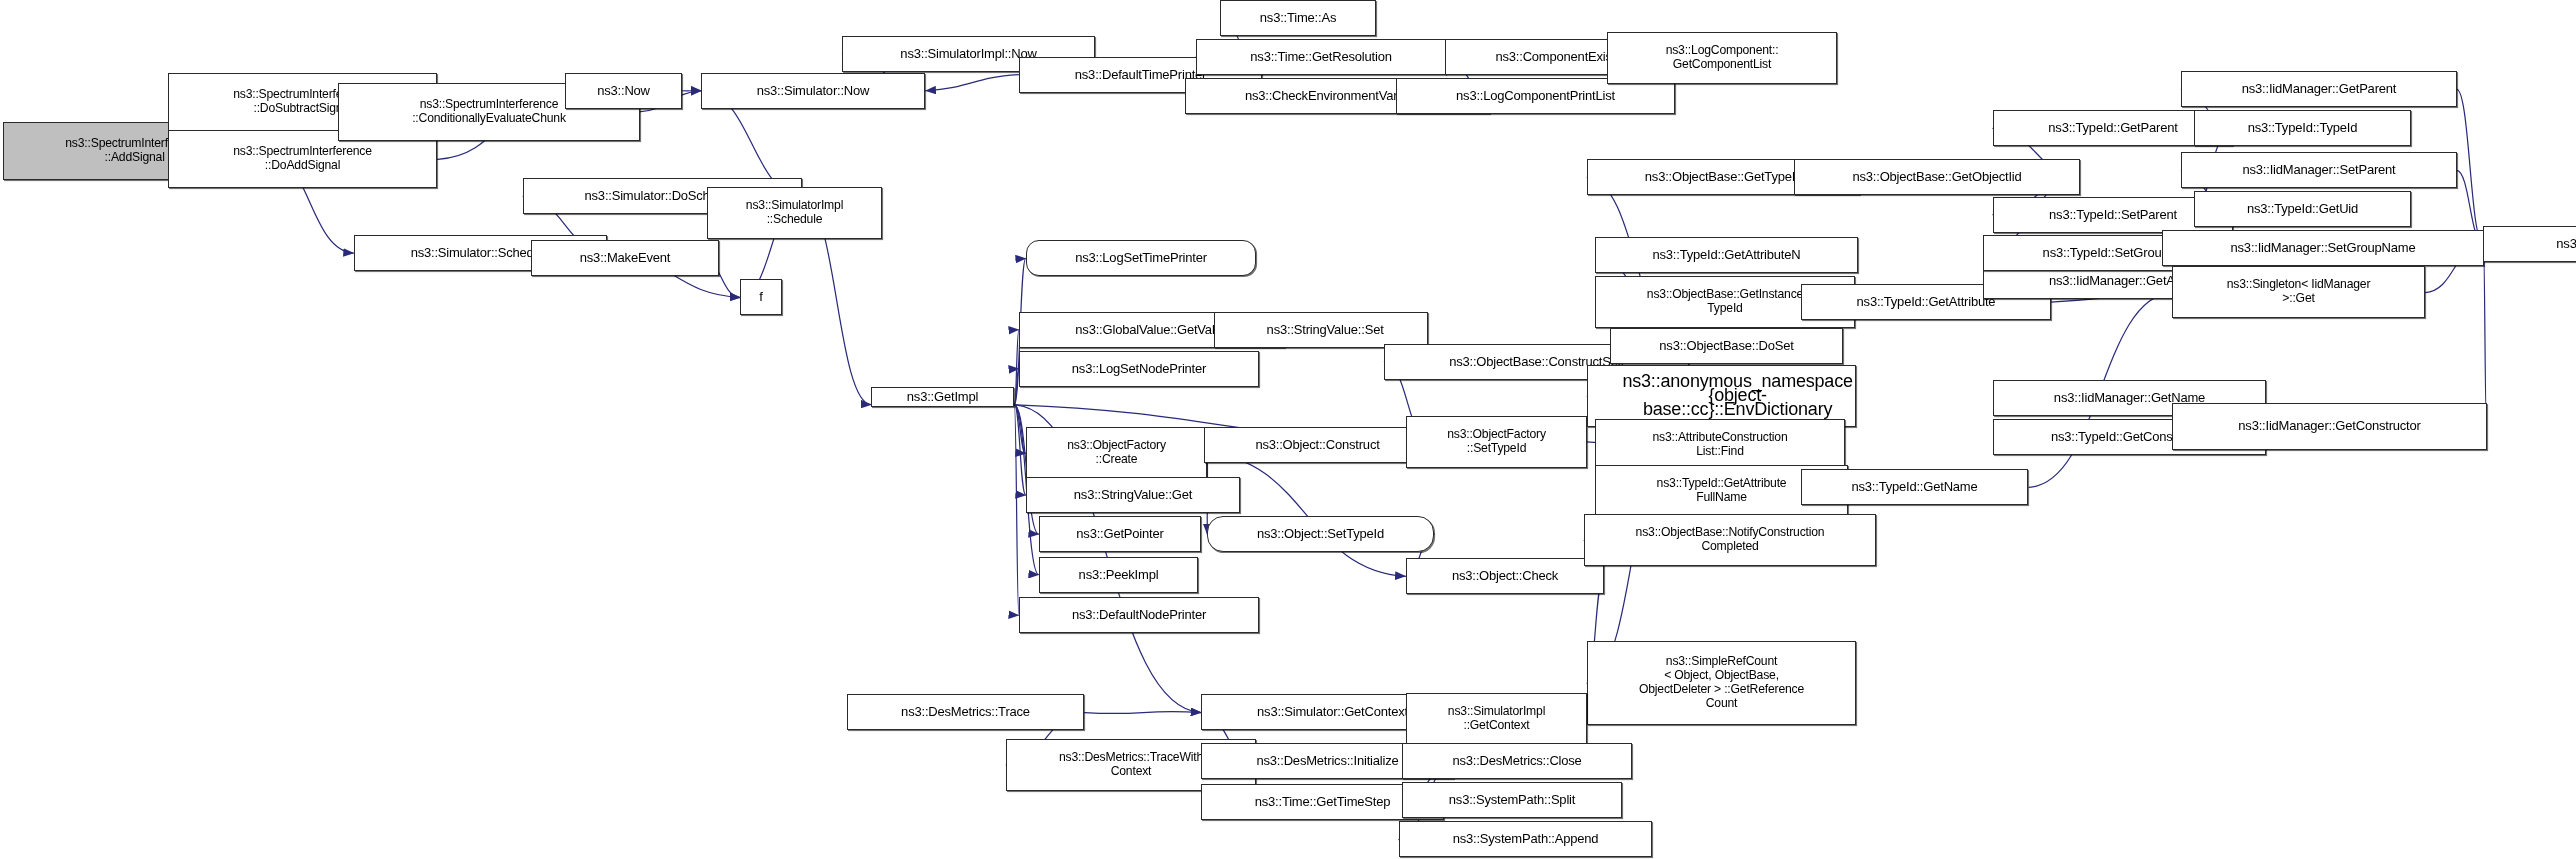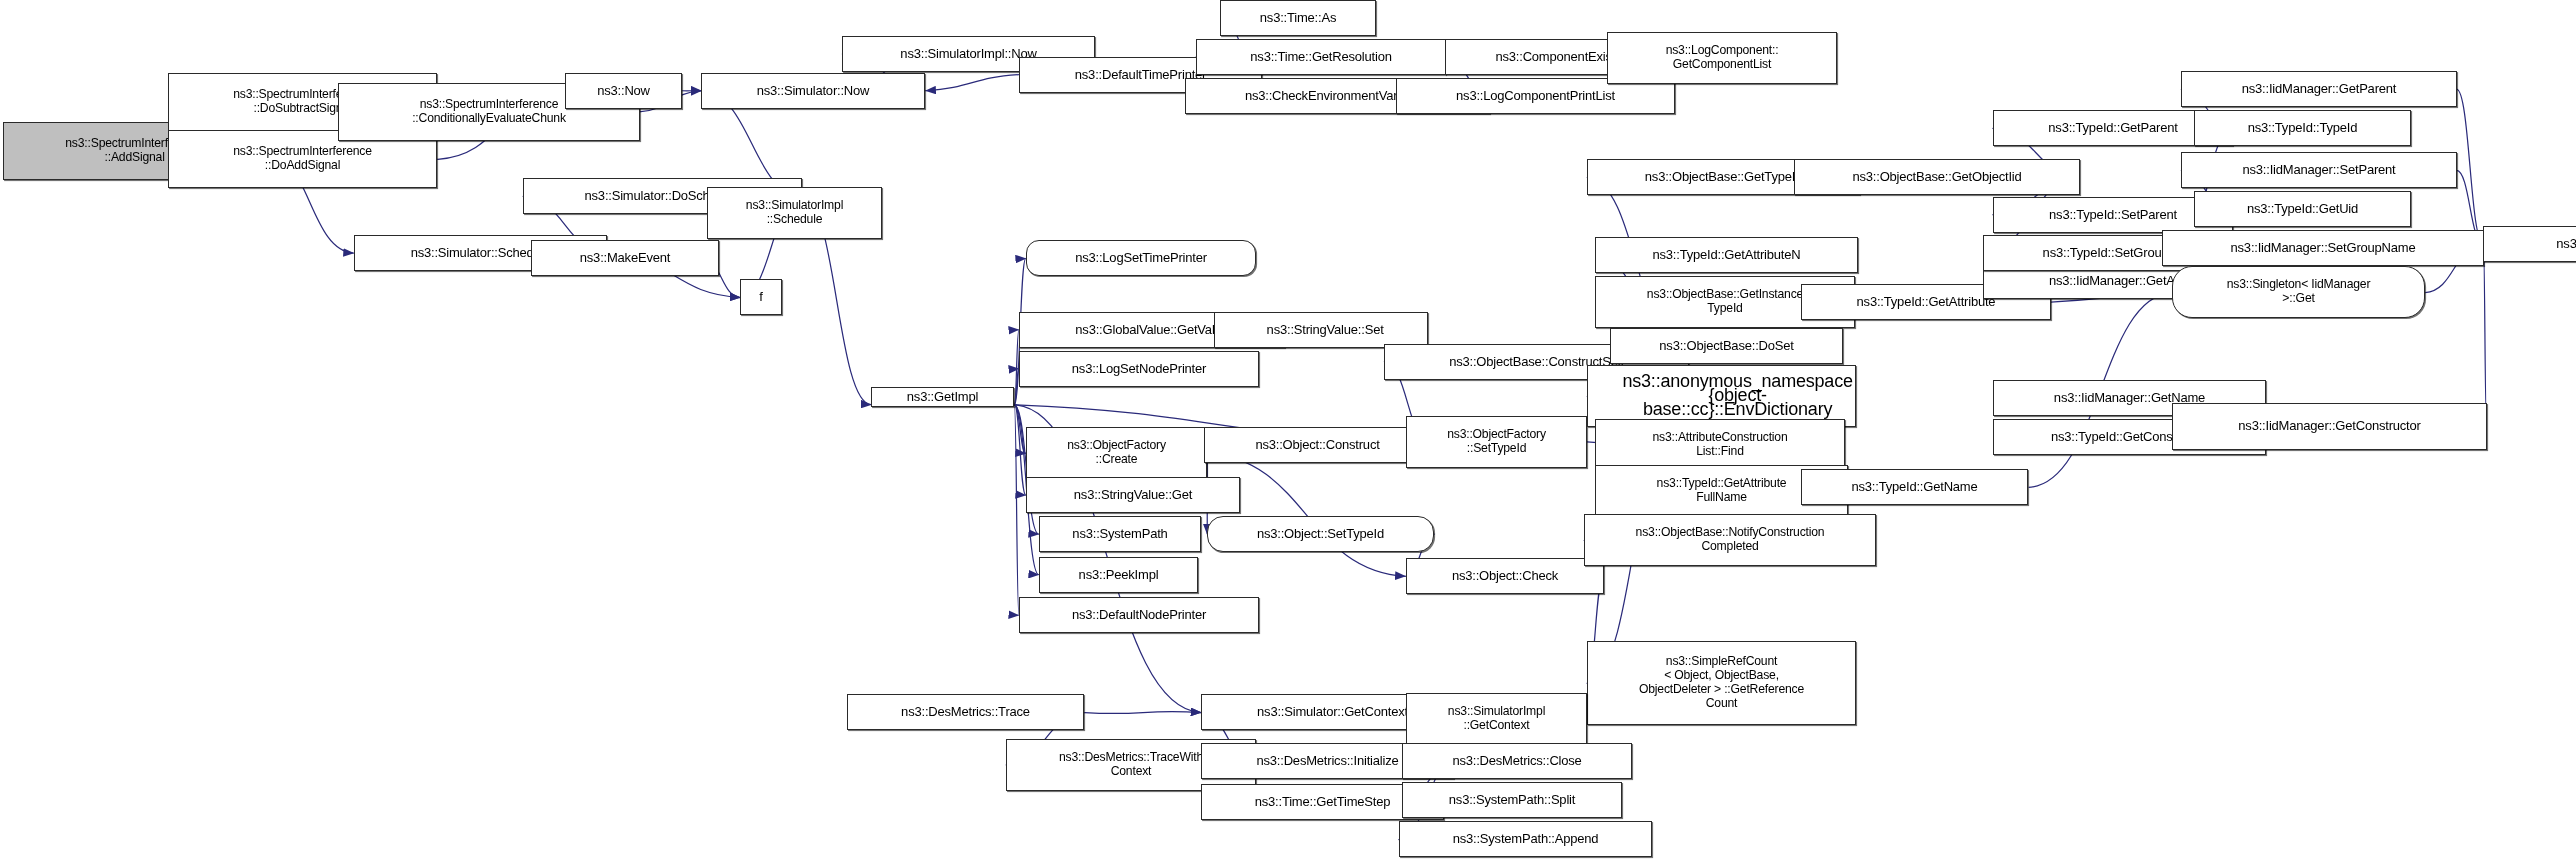--- a/index.html
+++ b/index.html
@@ -220,7 +220,7 @@
       <div class="node" style="left: 2181px; top: 152px; width: 276px; height: 36px; font-size: 13px;">ns3::IidManager::SetParent</div>
       <div class="node" style="left: 2194px; top: 191px; width: 217px; height: 36px; font-size: 13px;">ns3::TypeId::GetUid</div>
       <div class="node" style="left: 2162px; top: 230px; width: 322px; height: 36px; font-size: 13px;">ns3::IidManager::SetGroupName</div>
-      <div class="node" style="left: 2172px; top: 266px; width: 253px; height: 52px; font-size: 12.2px; line-height: 13.8px; border-radius: 20px;">ns3::Singleton&lt; IidManager
+      <div class="node" style="left: 2172px; top: 266px; width: 253px; height: 52px; font-size: 12.2px; line-height: 13.8px;">ns3::Singleton&lt; IidManager
 &gt;::Get</div>
       <div class="node" style="left: 2483px; top: 226px; width: 348px; height: 36px; font-size: 13px;">ns3::IidManager::LookupInformation</div>
       <div class="node" style="left: 847px; top: 694px; width: 237px; height: 36px; font-size: 13px;">ns3::DesMetrics::Trace</div>

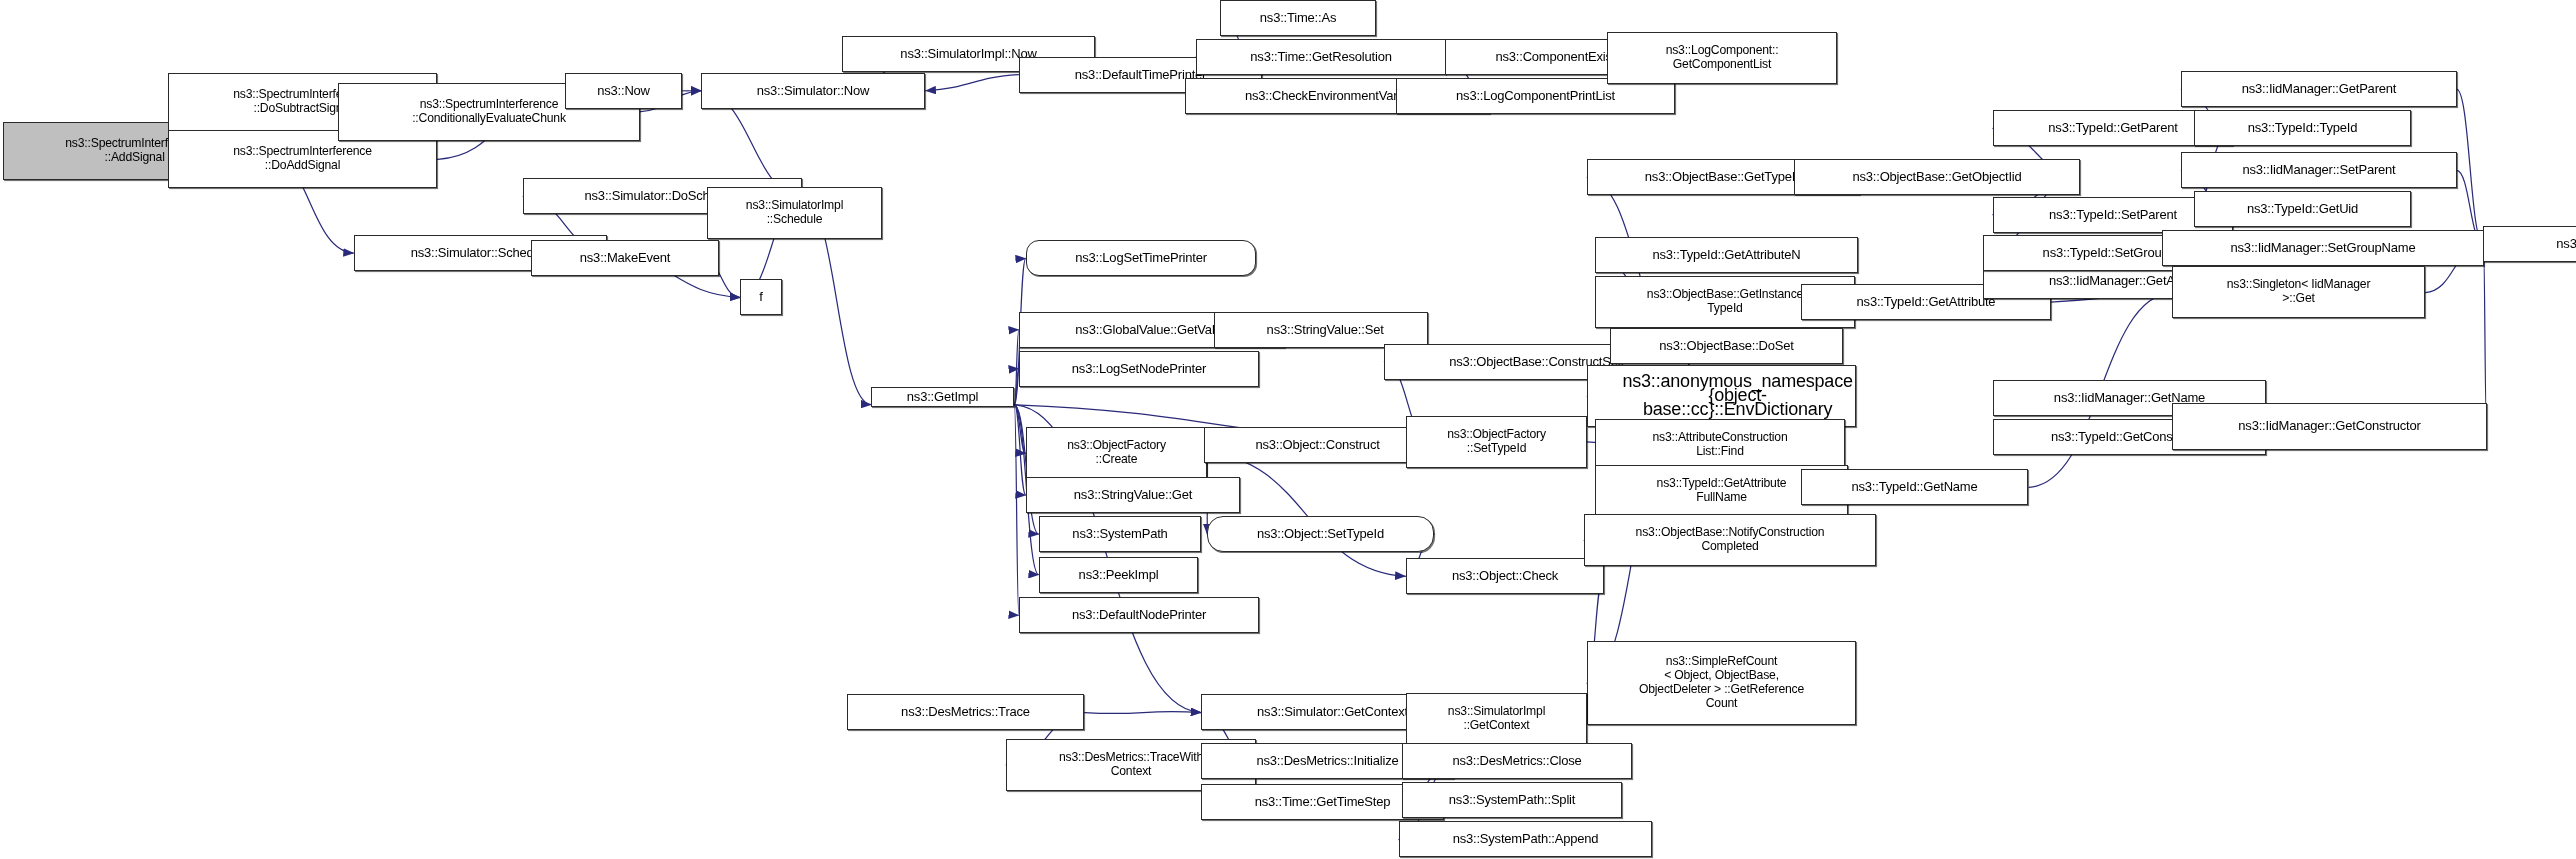--- a/index.html
+++ b/index.html
@@ -179,7 +179,7 @@
       <div class="node" style="left: 1026px; top: 427px; width: 181px; height: 52px; font-size: 12.2px; line-height: 13.8px;">ns3::ObjectFactory
 ::Create</div>
       <div class="node" style="left: 1026px; top: 477px; width: 214px; height: 36px; font-size: 13px;">ns3::StringValue::Get</div>
-      <div class="node" style="left: 1039px; top: 516px; width: 162px; height: 36px; font-size: 13px;">ns3::SystemPath</div>
+      <div class="node" style="left: 1039px; top: 516px; width: 162px; height: 36px; font-size: 13px;">ns3::GetPointer</div>
       <div class="node" style="left: 1039px; top: 557px; width: 159px; height: 36px; font-size: 13px;">ns3::PeekImpl</div>
       <div class="node" style="left: 1019px; top: 597px; width: 240px; height: 36px; font-size: 13px;">ns3::DefaultNodePrinter</div>
       <div class="node" style="left: 1204px; top: 427px; width: 227px; height: 36px; font-size: 13px;">ns3::Object::Construct</div>

